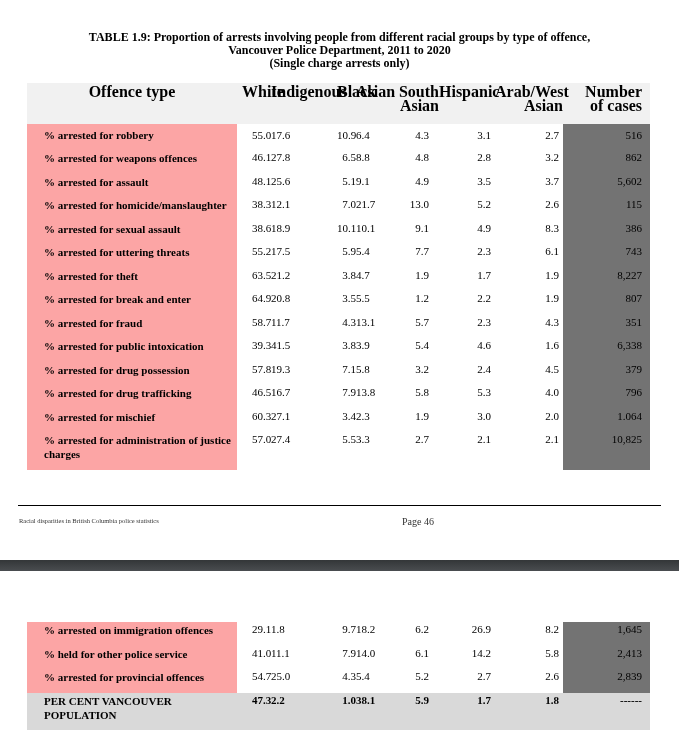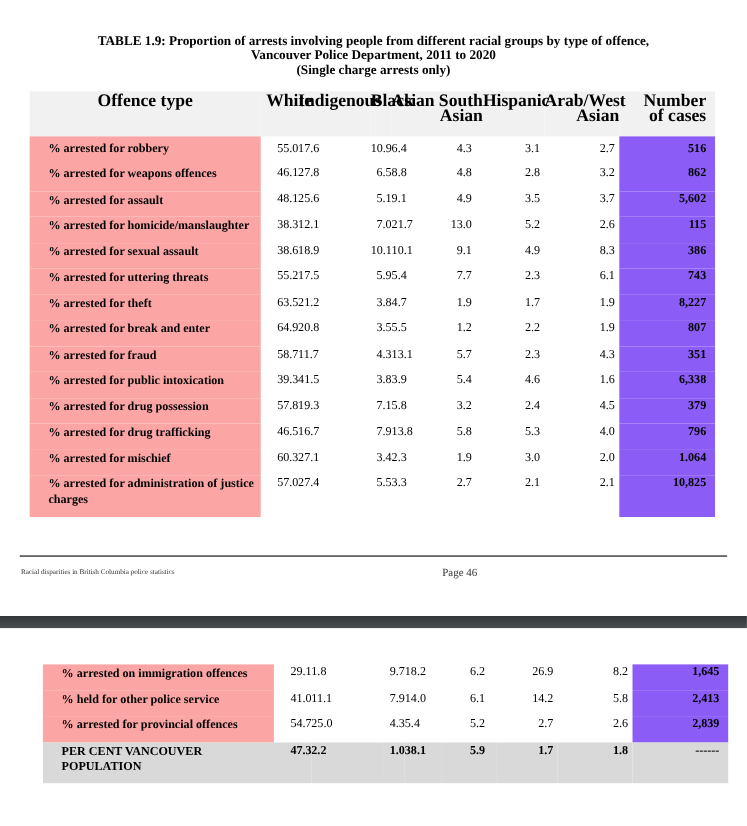--- a/index.html
+++ b/index.html
@@ -38,7 +38,7 @@
   thead th.num { text-align:right; padding-right:8px; }
   tbody td { height:22.5px; line-height:14px; padding-top:0px; }
   td.off { background:#fca5a5; font-weight:bold; padding-left:17px; padding-top:1px; }
-  td.num { background:#8b5cf6; font-weight:bold; text-align:right; padding-right:8px; }
+  td.num { background:#737373; font-weight:normal; text-align:right; padding-right:8px; }
   td.wh { text-align:left; padding-left:15px; }
   td.ind { text-align:left; }
   td.bl { text-align:right; }

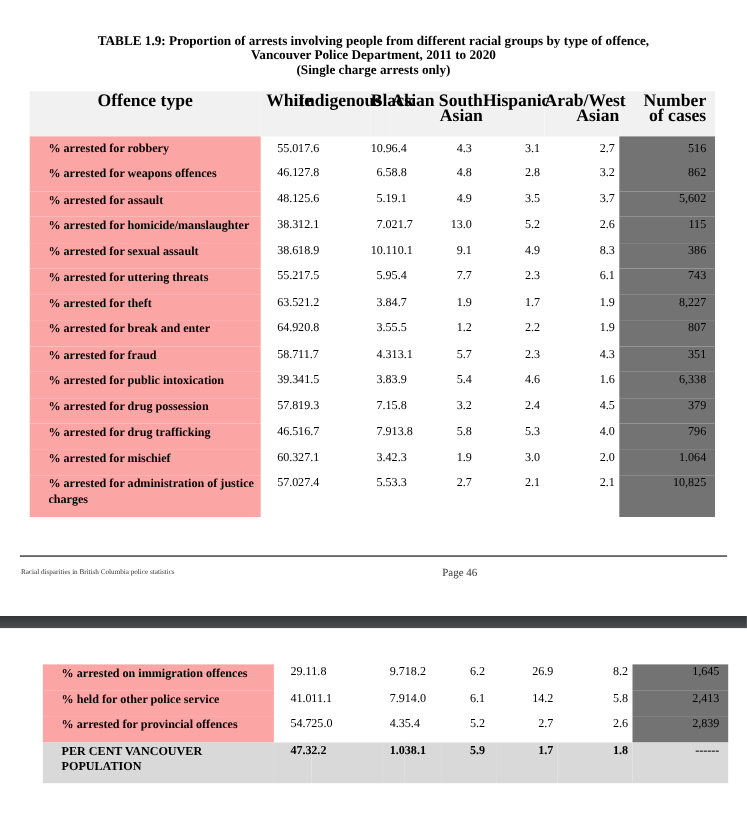--- a/index.html
+++ b/index.html
@@ -14,7 +14,7 @@
   }
   .tbl-wrap { position:absolute; left:27px; width:623px; }
   #tbl1 { top:83px; }
-  #tbl2 { top:604px;margin-left:12px; }
+  #tbl2 { top:622px; }
   table { border-collapse:collapse; width:623px; table-layout:fixed; font-size:11px; }
   td, th { padding:0; vertical-align:top; }
   col.c-off { width:210px; }

